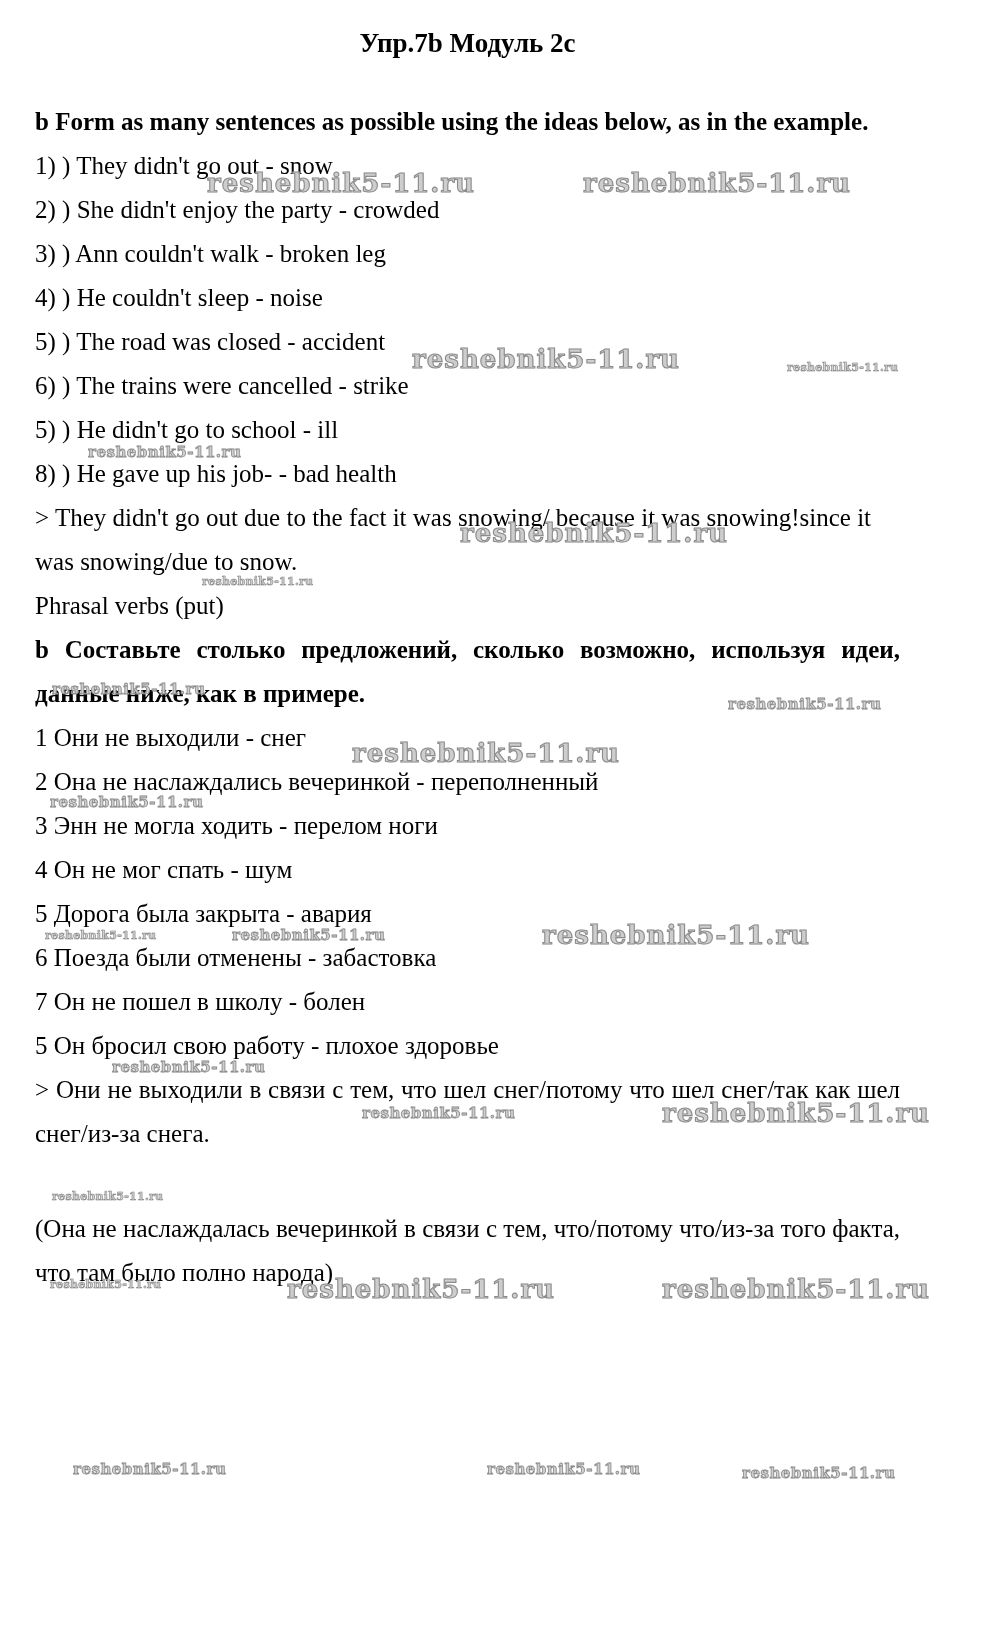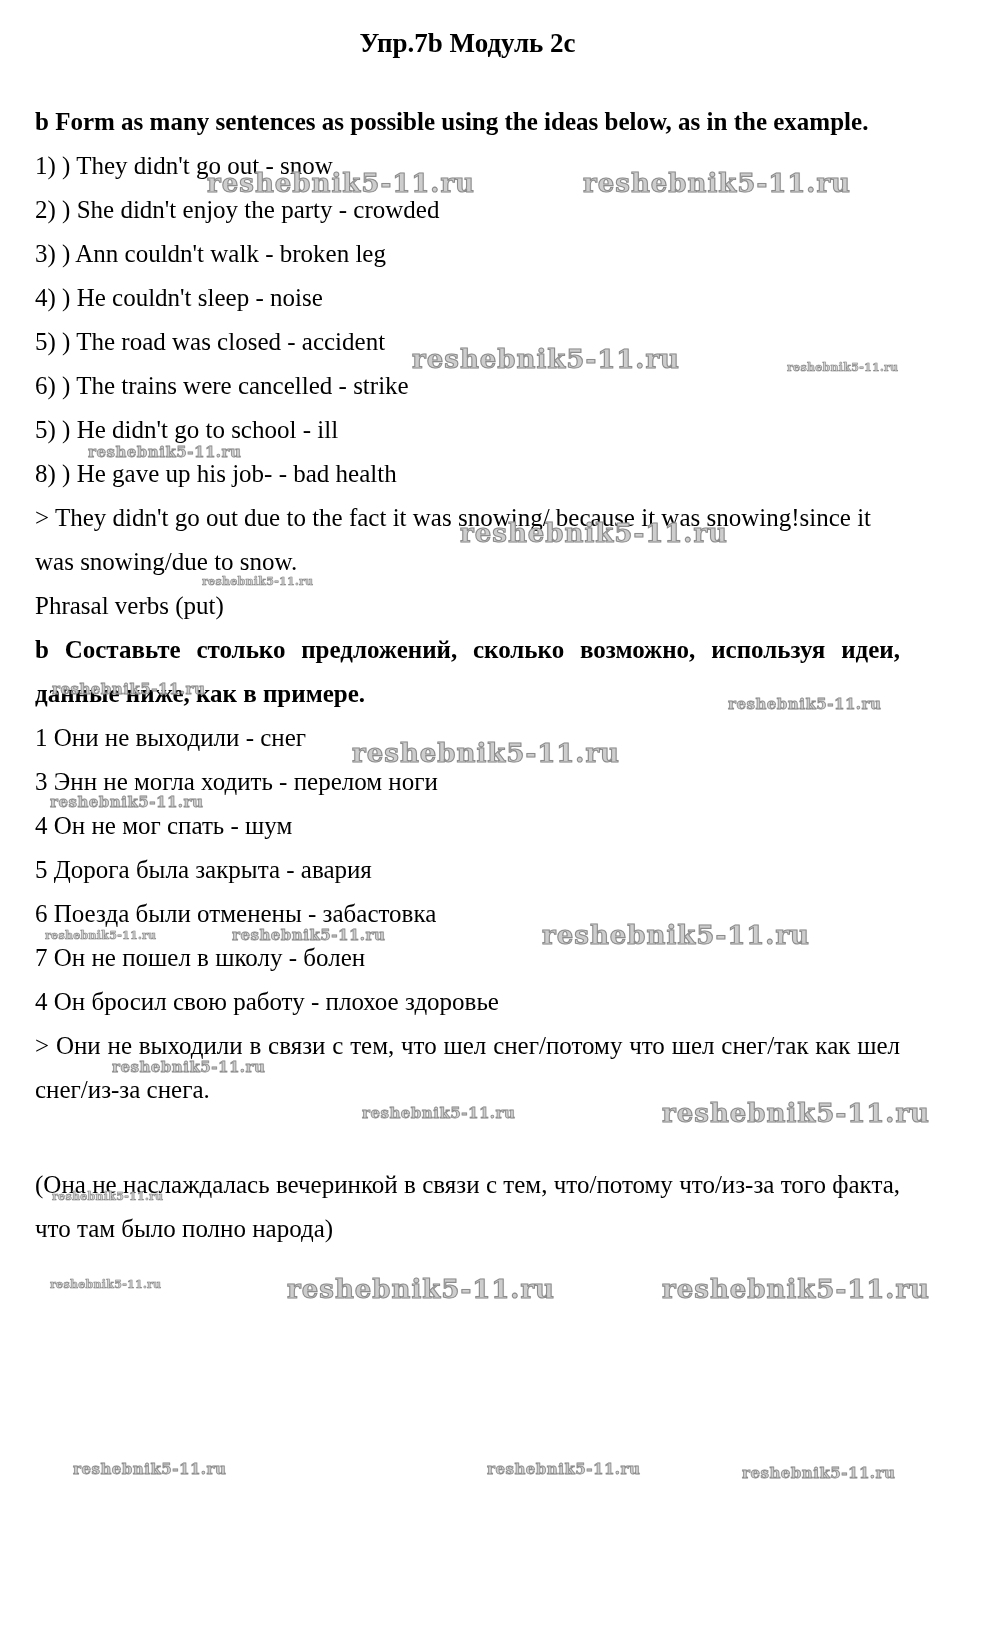--- a/index.html
+++ b/index.html
@@ -95,6 +95,7 @@
 
     <div>
       <p class="line">1 Они не выходили - снег</p>
+      <p class="line">2 Она не наслаждались вечеринкой - переполненный</p>
       <p class="line">3 Энн не могла ходить - перелом ноги</p>
       <p class="line">4 Он не мог спать - шум</p>
       <p class="line">5 Дорога была закрыта - авария</p>

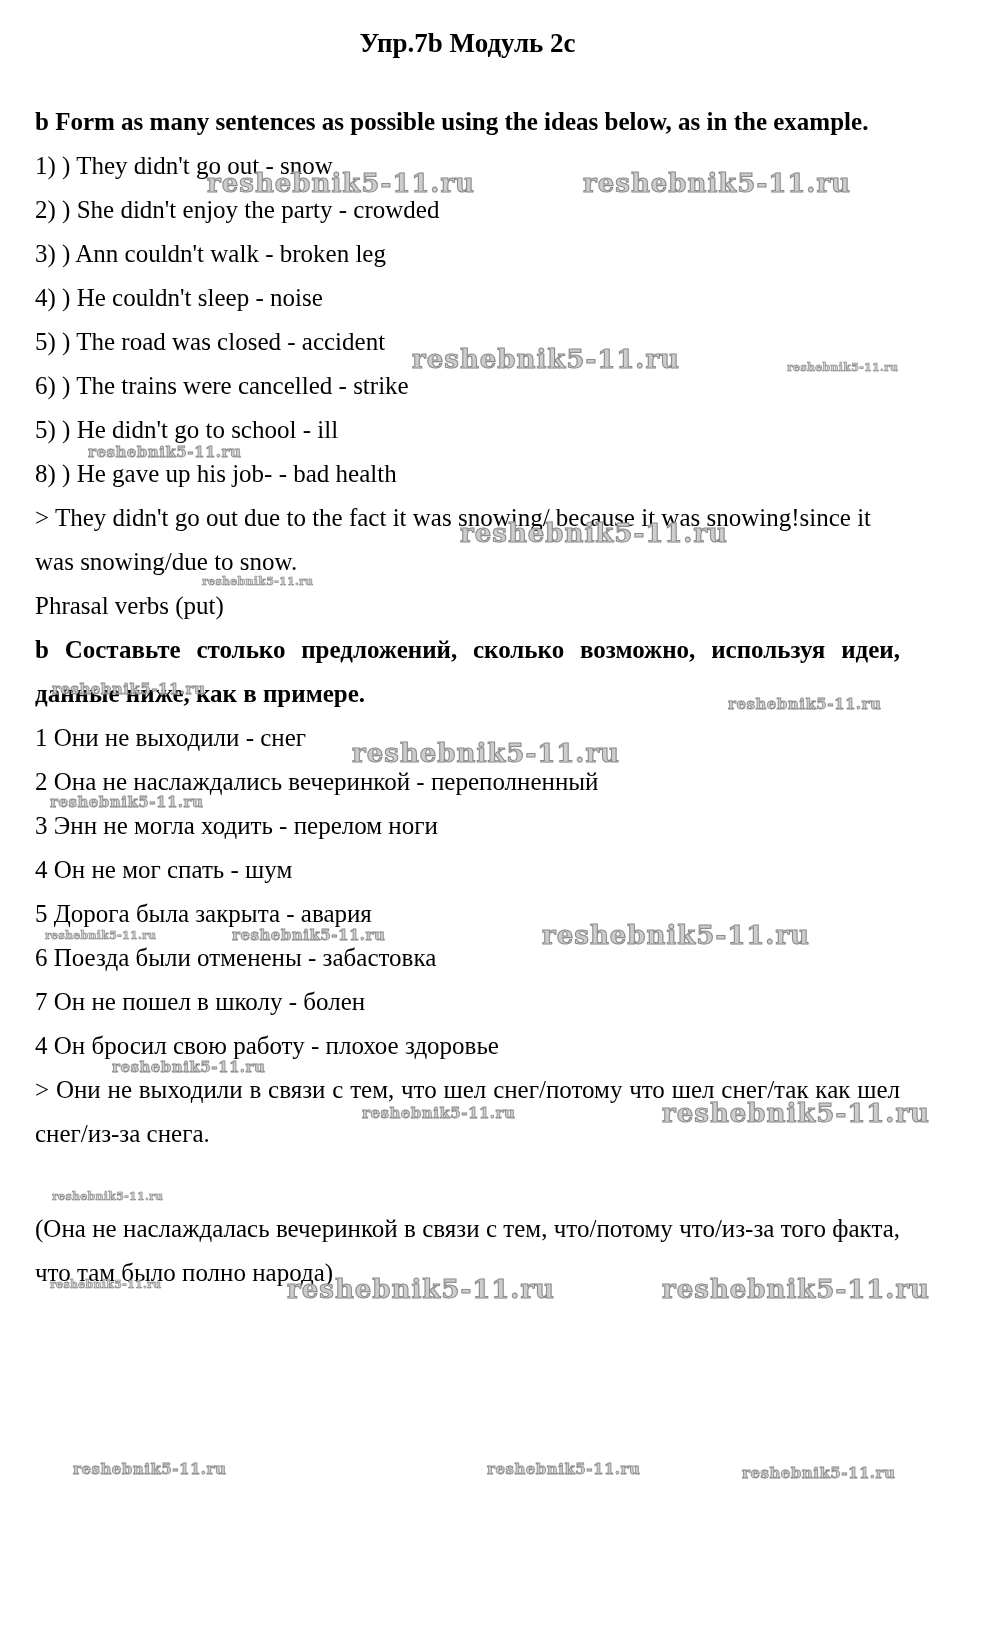--- a/index.html
+++ b/index.html
@@ -101,7 +101,7 @@
       <p class="line">5 Дорога была закрыта - авария</p>
       <p class="line">6 Поезда были отменены - забастовка</p>
       <p class="line">7 Он не пошел в школу - болен</p>
-      <p class="line">4 Он бросил свою работу - плохое здоровье</p>
+      <p class="line">5 Он бросил свою работу - плохое здоровье</p>
     </div>
 
     <p class="line just">&gt; Они не выходили в связи с тем, что шел снег/потому что шел снег/так как шел снег/из-за снега.</p>

